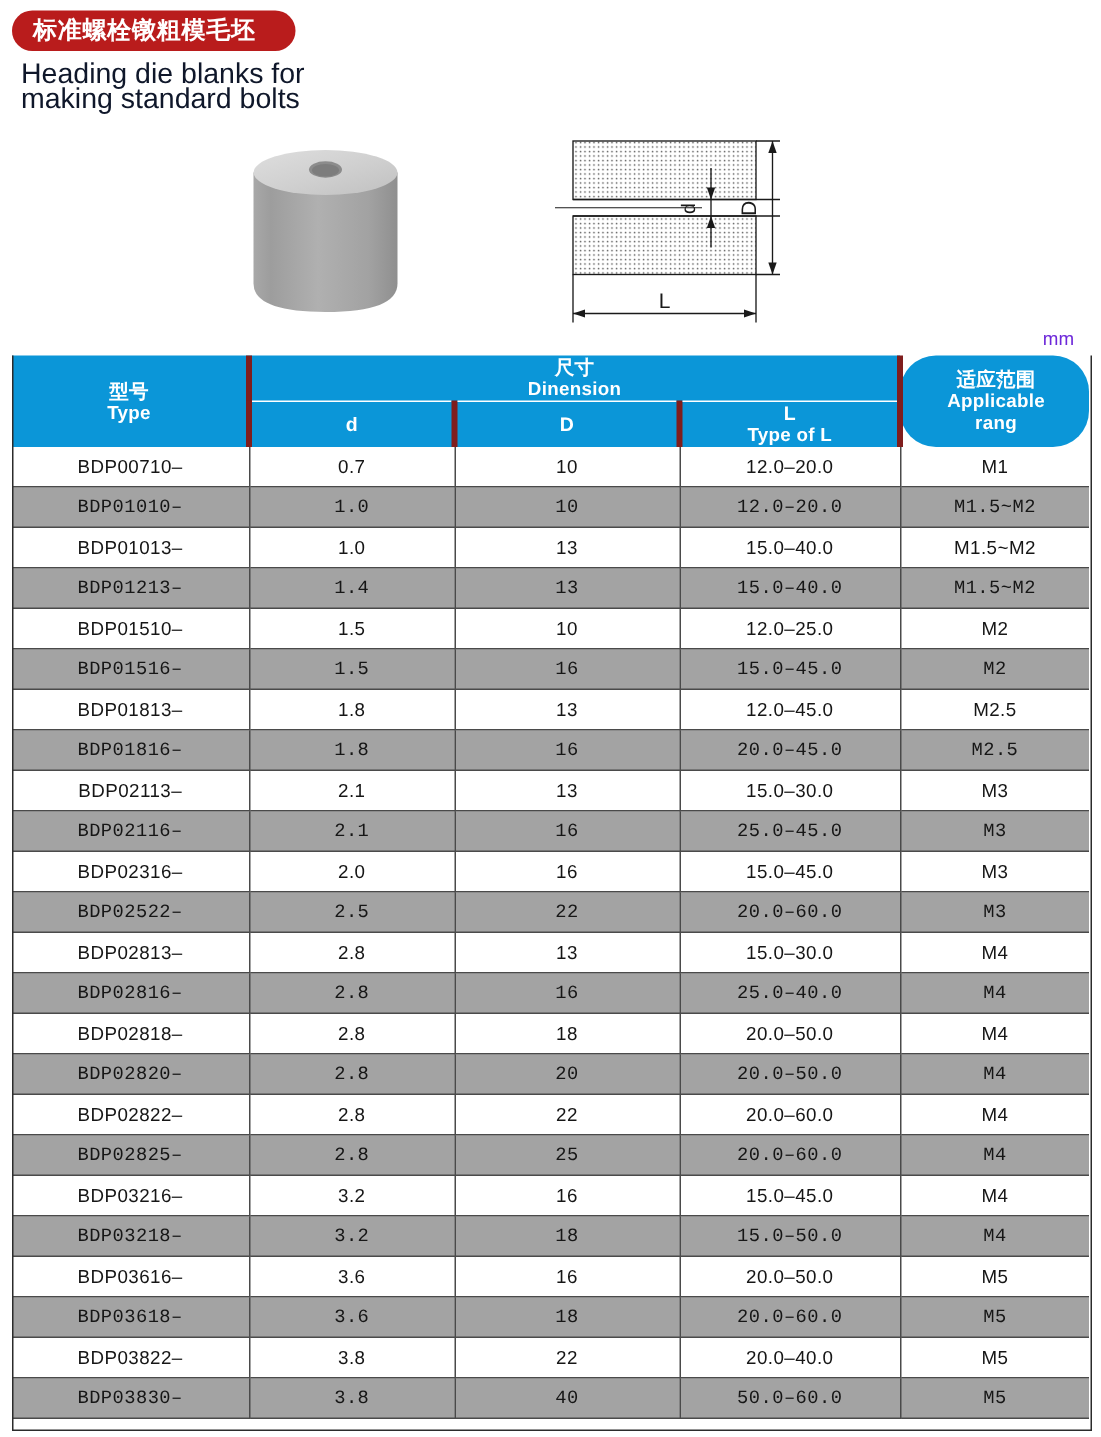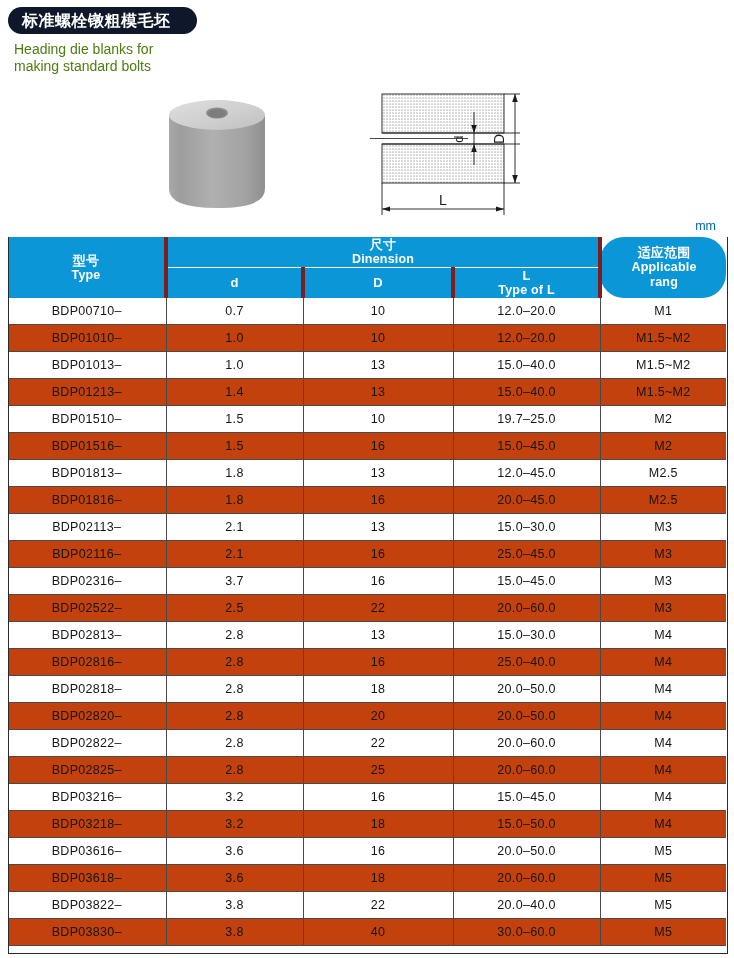--- a/index.html
+++ b/index.html
@@ -25,7 +25,7 @@
     height: 27px;
     padding: 0 26px 0 14px;
     border-radius: 14px;
-    background: #0f172a;
+    background: #b91c1c;
     color: #ffffff;
     font-size: 16px;
     font-weight: bold;

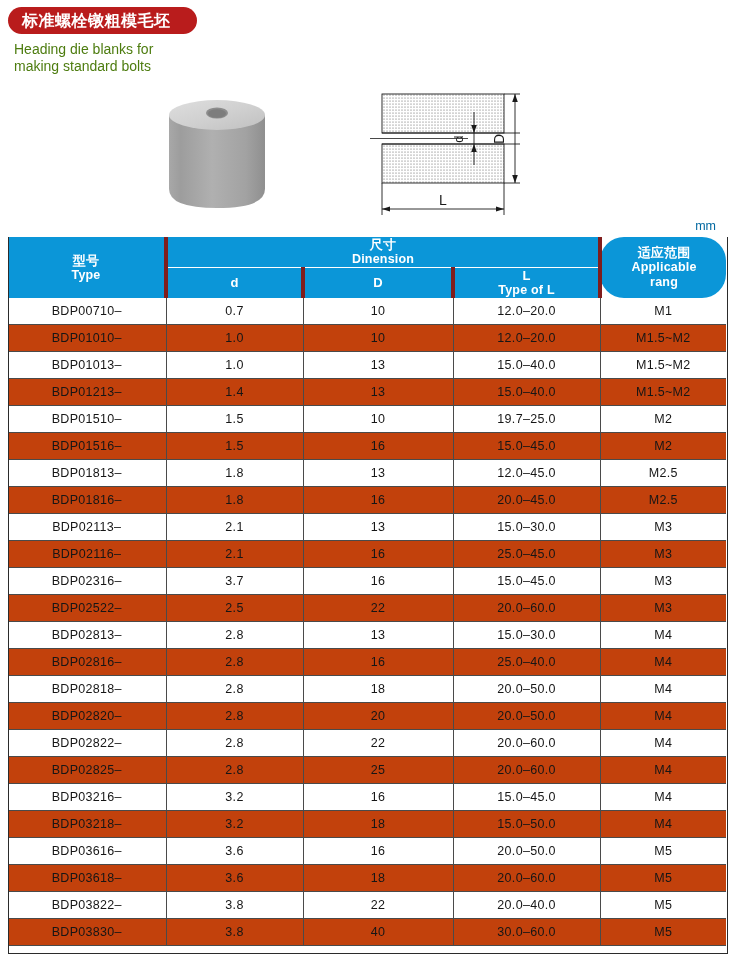--- a/index.html
+++ b/index.html
@@ -39,9 +39,9 @@
     left: 14px;
     top: 41px;
     width: 230px;
-    font-size: 14px;
+    font-size: 19px;
     line-height: 17px;
-    color: #4d7c0f;
+    color: #0f172a;
     white-space: pre-line;
   }
 

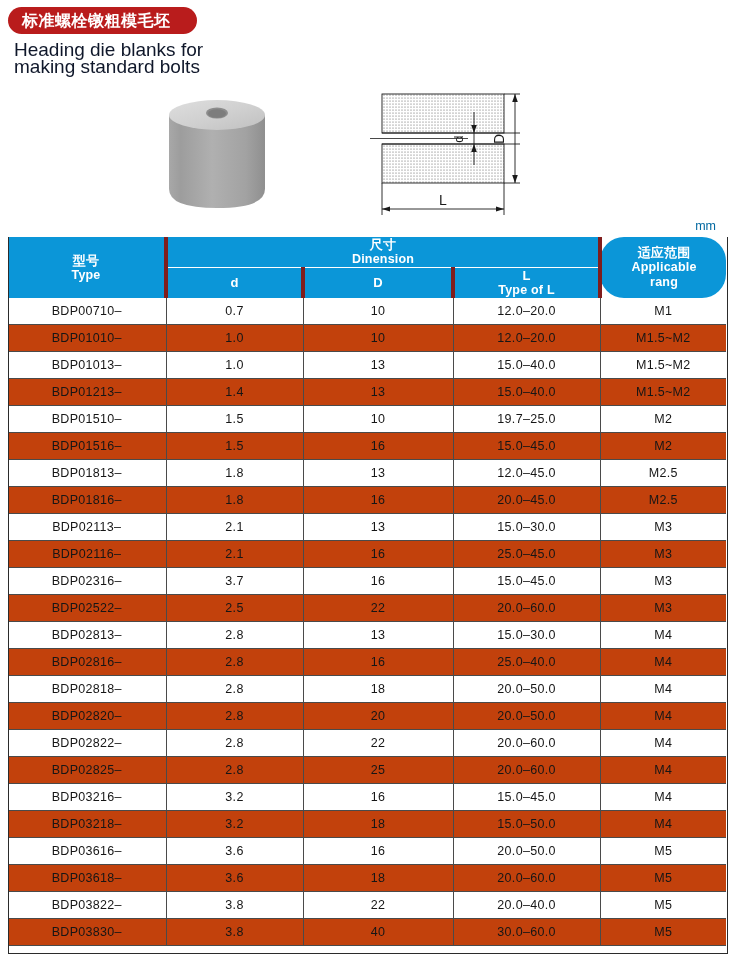--- a/index.html
+++ b/index.html
@@ -73,7 +73,7 @@
     right: 18px;
     top: 219px;
     font-size: 12.5px;
-    color: #0369a1;
+    color: #6d28d9;
   }
 
   

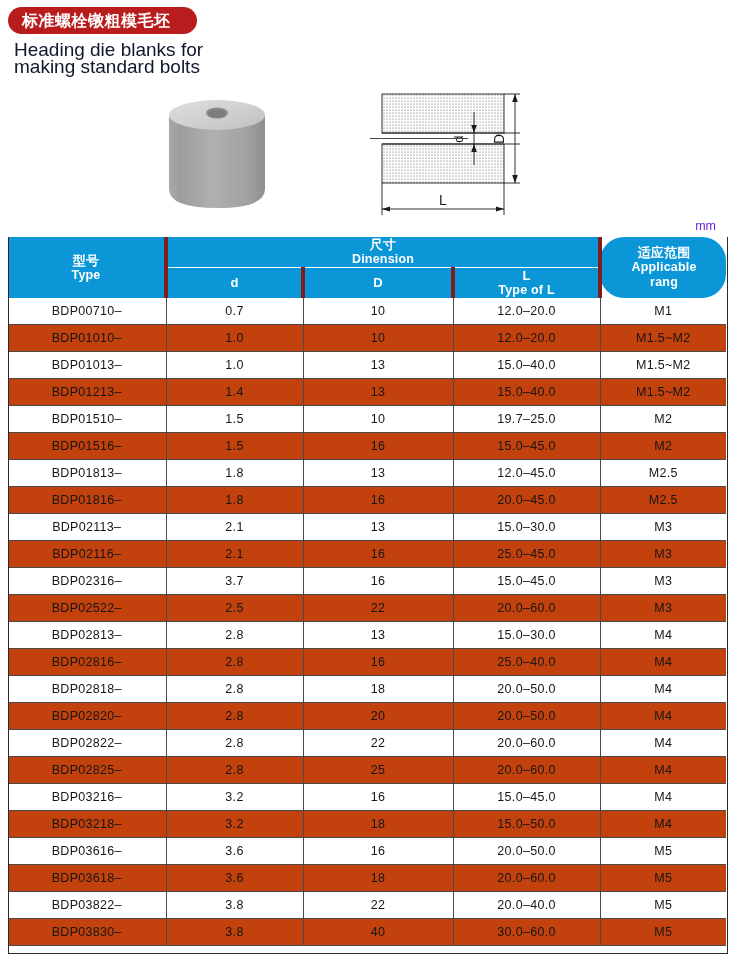--- a/index.html
+++ b/index.html
@@ -123,7 +123,7 @@
     letter-spacing: 0.3px;
   }
   tbody td.last-col { border-right: none; margin-top: 30px; }
-  tbody tr.alt td { background: #c2410c; }
+  tbody tr.alt td { background: #a3a3a3; font-family: Liberation Mono, monospace; }
 
   
   #table-frame {

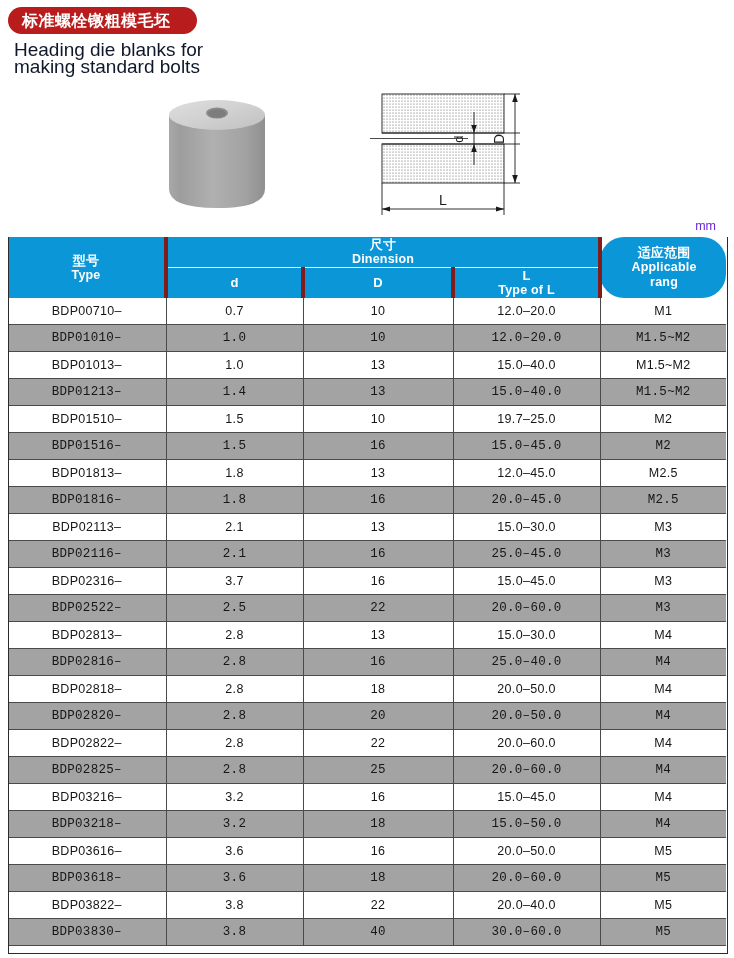--- a/index.html
+++ b/index.html
@@ -288,7 +288,7 @@
         <td>BDP01510–</td>
         <td>1.5</td>
         <td>10</td>
-        <td>19.7–25.0</td>
+        <td>12.0–25.0</td>
         <td class="last-col">M2</td>
       </tr>
       <tr class="alt">

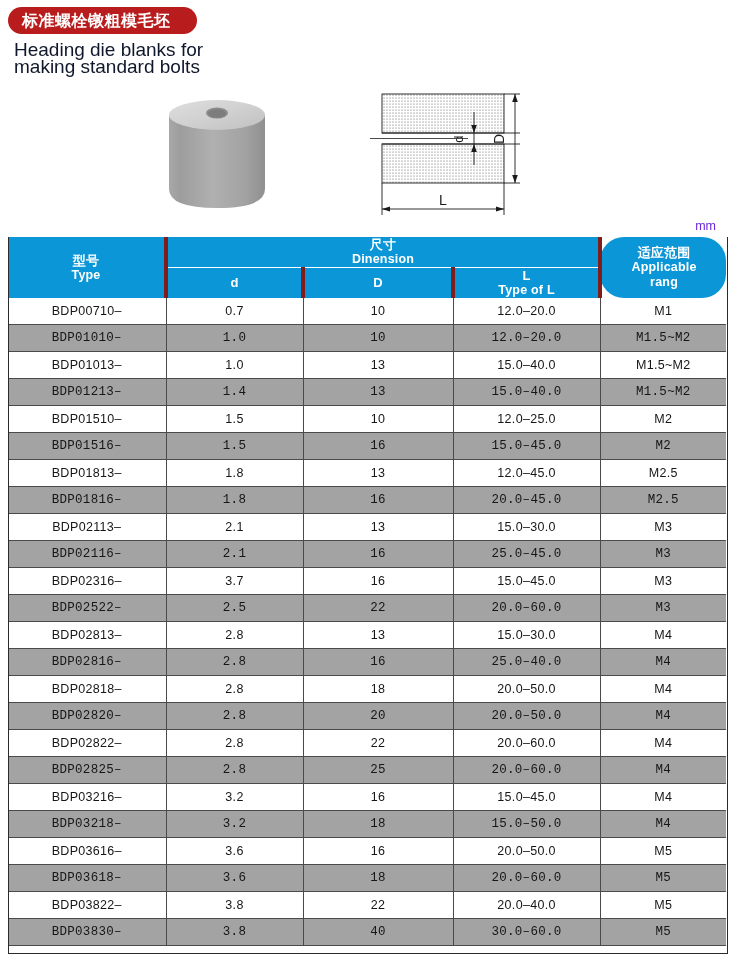--- a/index.html
+++ b/index.html
@@ -328,7 +328,7 @@
       </tr>
       <tr>
         <td>BDP02316–</td>
-        <td>3.7</td>
+        <td>2.0</td>
         <td>16</td>
         <td>15.0–45.0</td>
         <td class="last-col">M3</td>

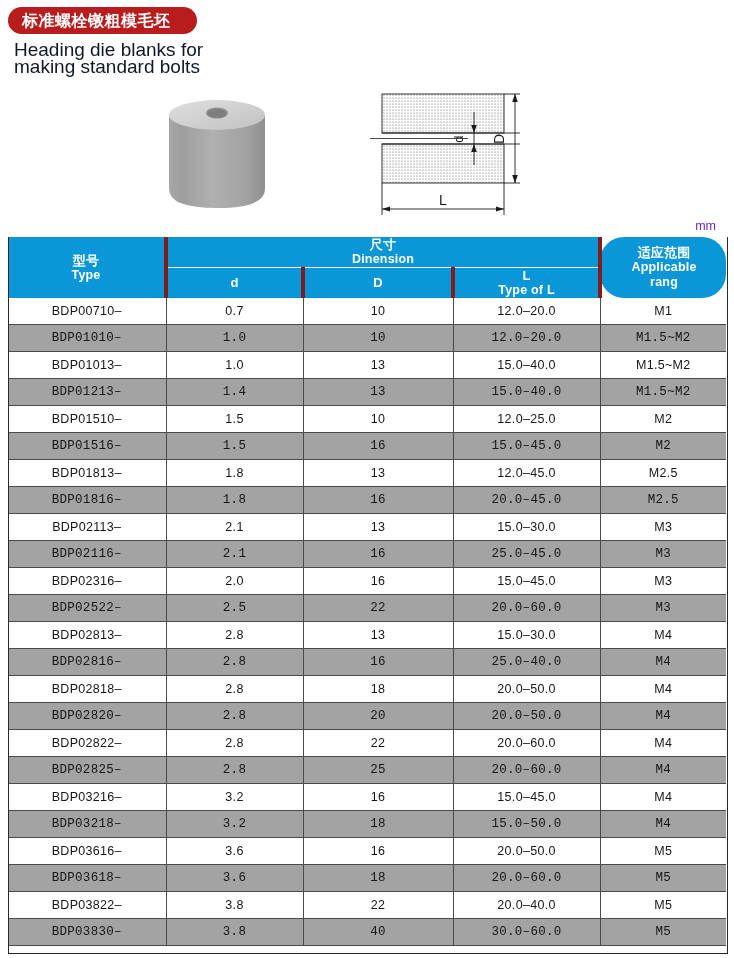--- a/index.html
+++ b/index.html
@@ -421,7 +421,7 @@
         <td>BDP03830–</td>
         <td>3.8</td>
         <td>40</td>
-        <td>30.0–60.0</td>
+        <td>50.0–60.0</td>
         <td class="last-col">M5</td>
       </tr>
     </tbody>

